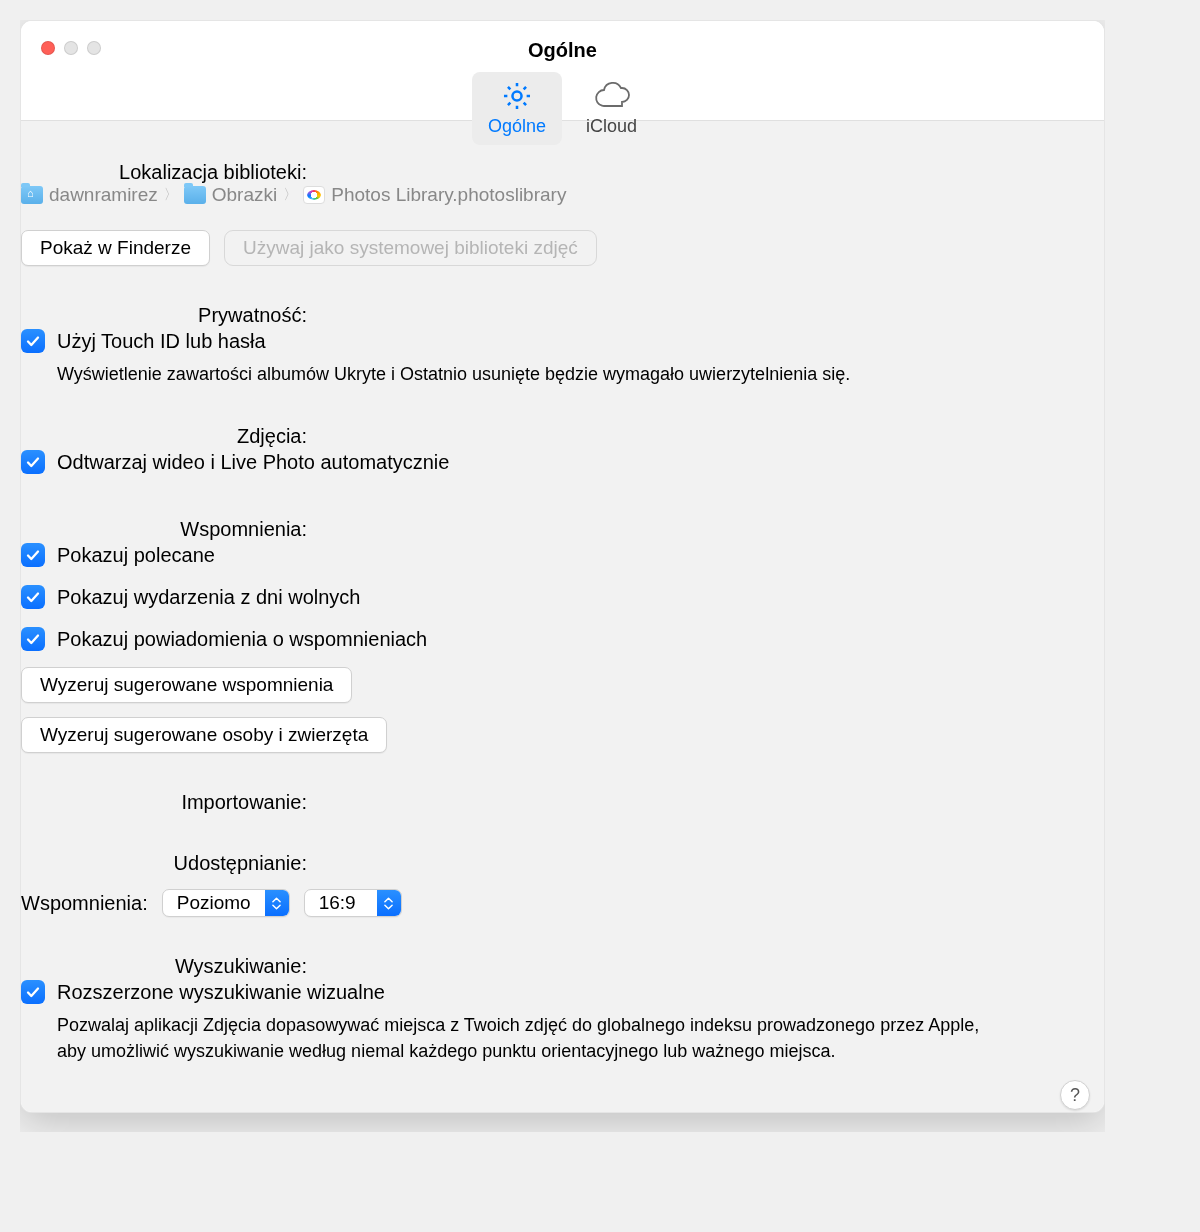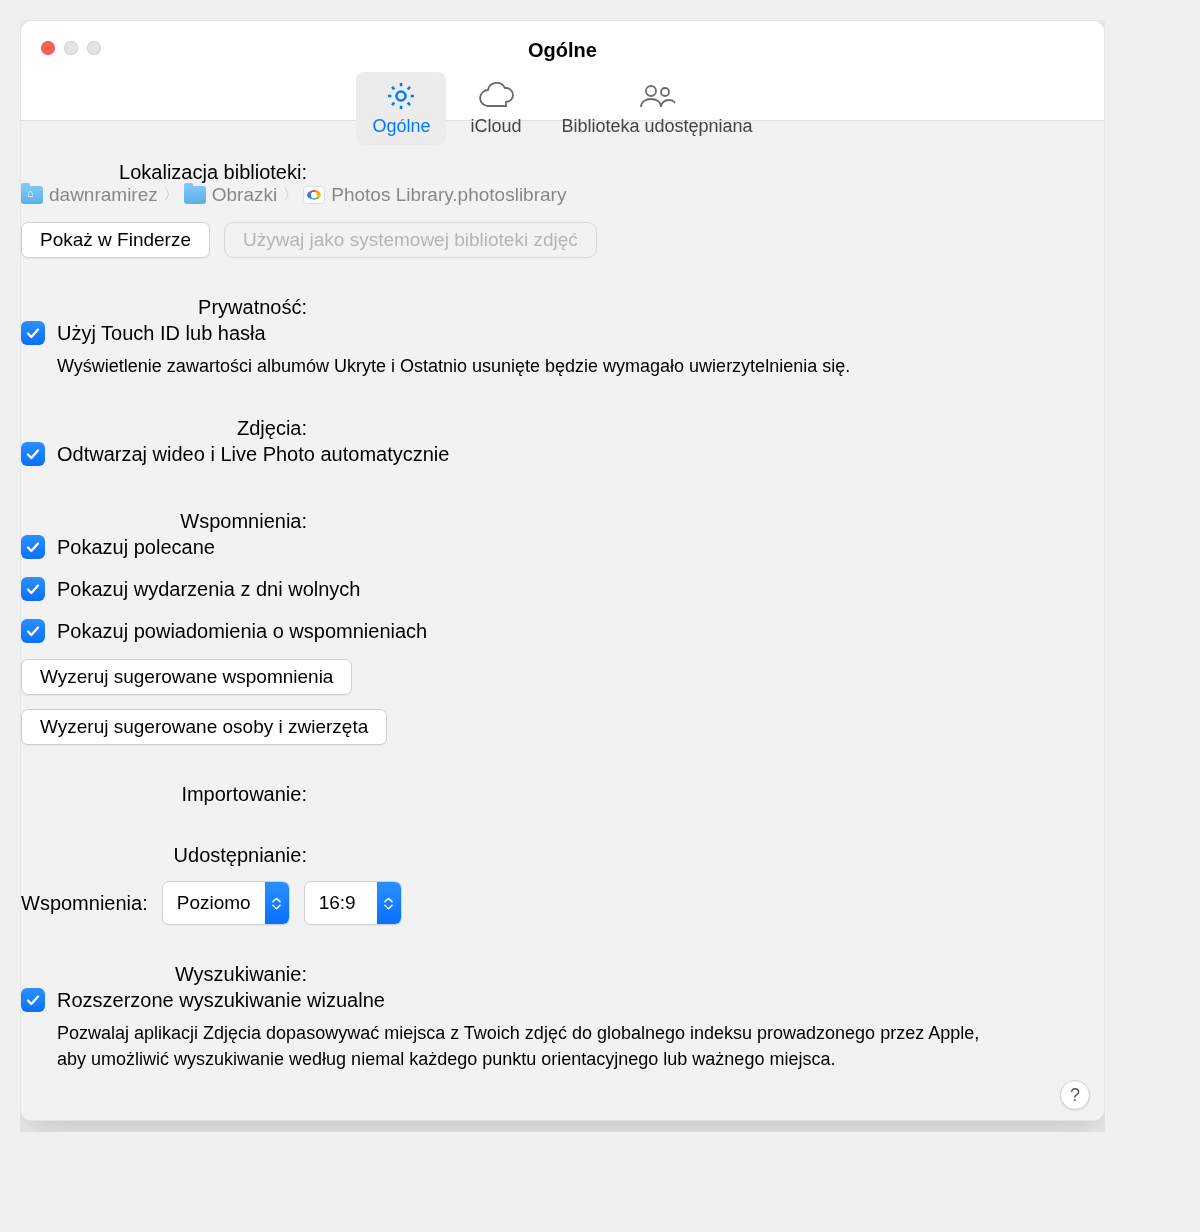--- a/index.html
+++ b/index.html
@@ -258,17 +258,6 @@
           </svg>
         </span>
         <span class="tab-label">iCloud</span>
-      </div>
-      <div class="tab">
-        <span class="tab-icon">
-          <svg width="44" height="34" viewBox="0 0 44 30" fill="none" stroke="#6b6b6b" stroke-width="1.8">
-            <circle cx="16" cy="10" r="5"></circle>
-            <circle cx="30" cy="11" r="4"></circle>
-            <path d="M6 26c0-5 4.5-8 10-8s10 3 10 8"></path>
-            <path d="M26 26c0-4 3.5-7 8-7s4 1 6 3"></path>
-          </svg>
-        </span>
-        <span class="tab-label">Biblioteka udostępniana</span>
       </div>
     </div>
   </div>

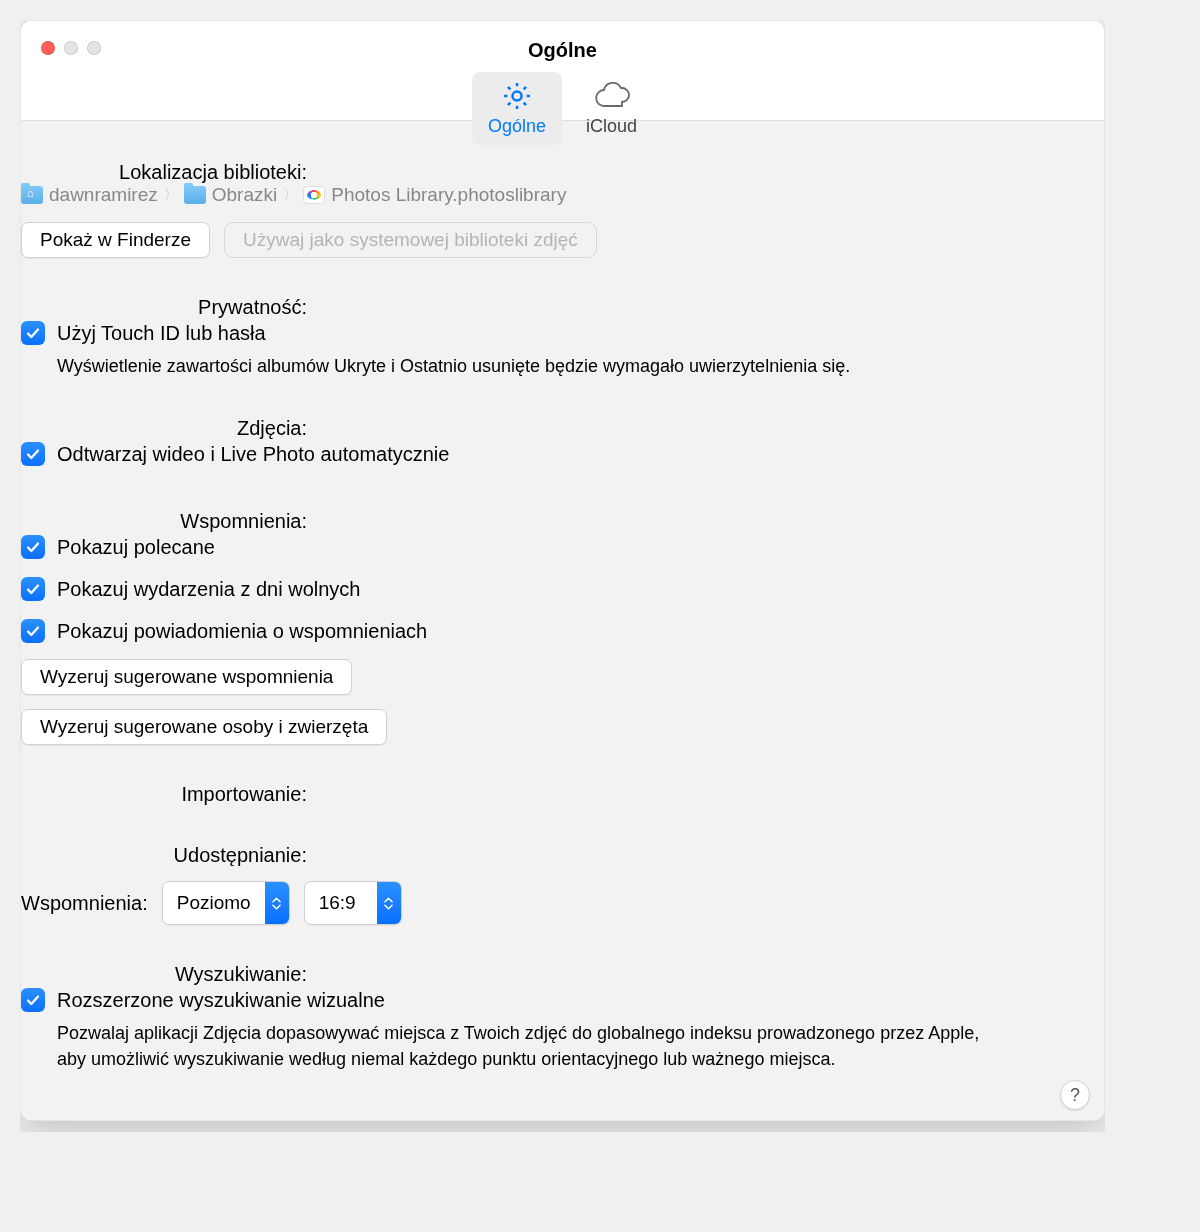--- a/index.html
+++ b/index.html
@@ -135,7 +135,7 @@
     -webkit-mask: radial-gradient(circle, transparent 3px, black 3px);
   }
   .chevron { color: #bbb; font-size: 14px; }
-  .btn-row { display: flex; gap: 14px; margin-top: 16px; flex-wrap: wrap; }
+  .btn-row { display: flex; gap: 14px; margin-top: 24px; flex-wrap: wrap; }
   .btn {
     background: #fff;
     border: 1px solid #d0d0d0;

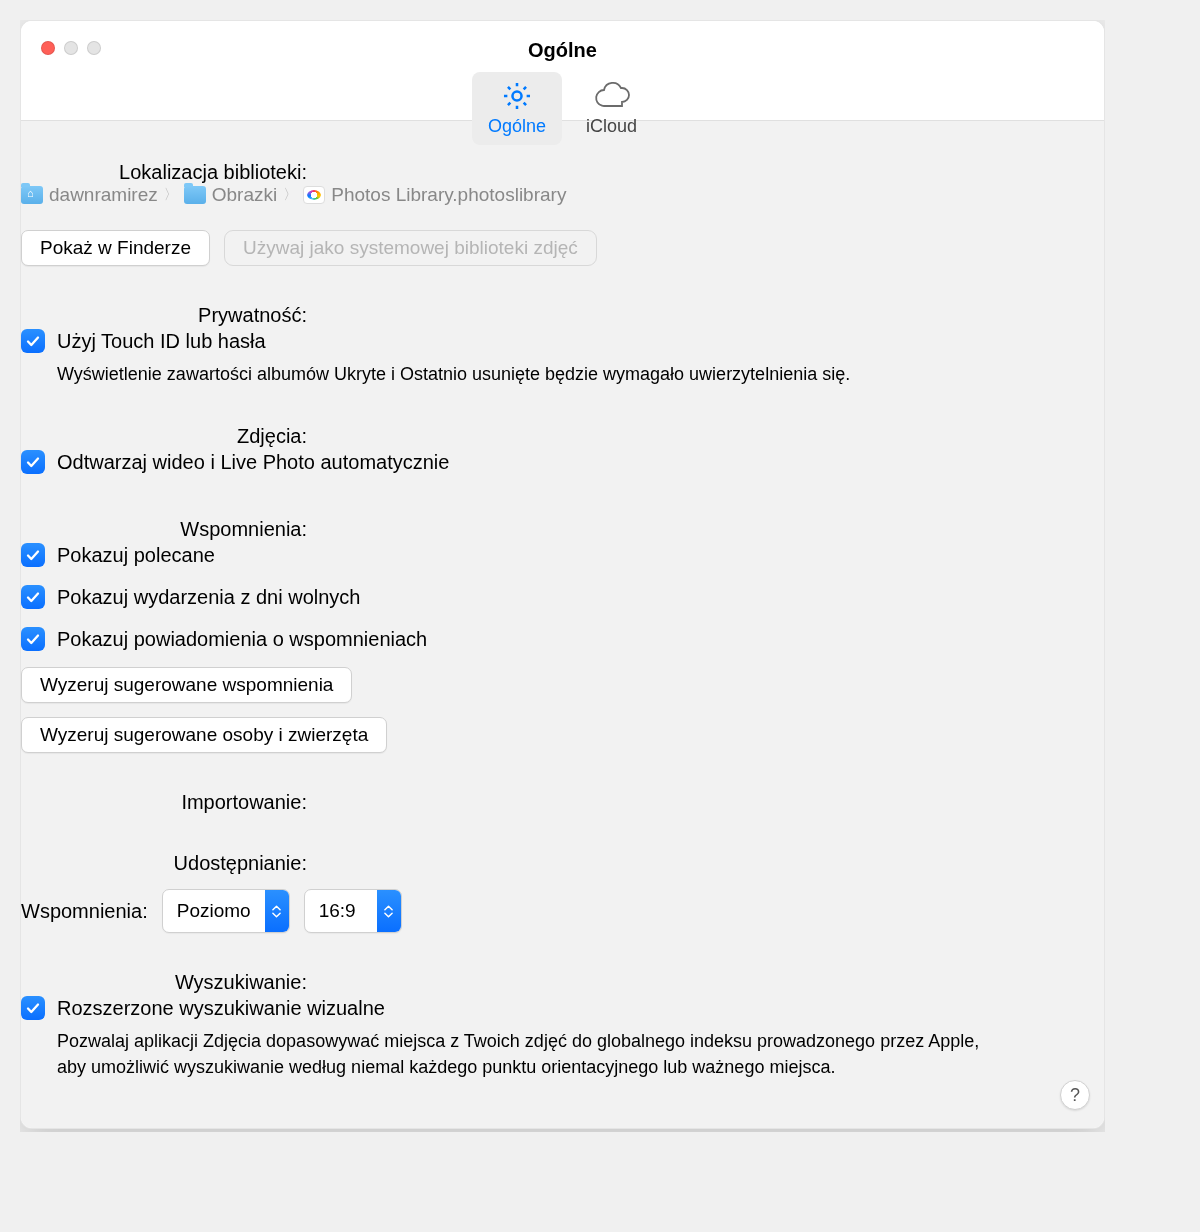--- a/index.html
+++ b/index.html
@@ -198,7 +198,7 @@
     background: #fff;
     border: 1px solid #d0d0d0;
     border-radius: 7px;
-    height: 44px;
+    height: 28px;
     overflow: hidden;
     box-shadow: 0 1px 1px rgba(0,0,0,0.04);
   }

